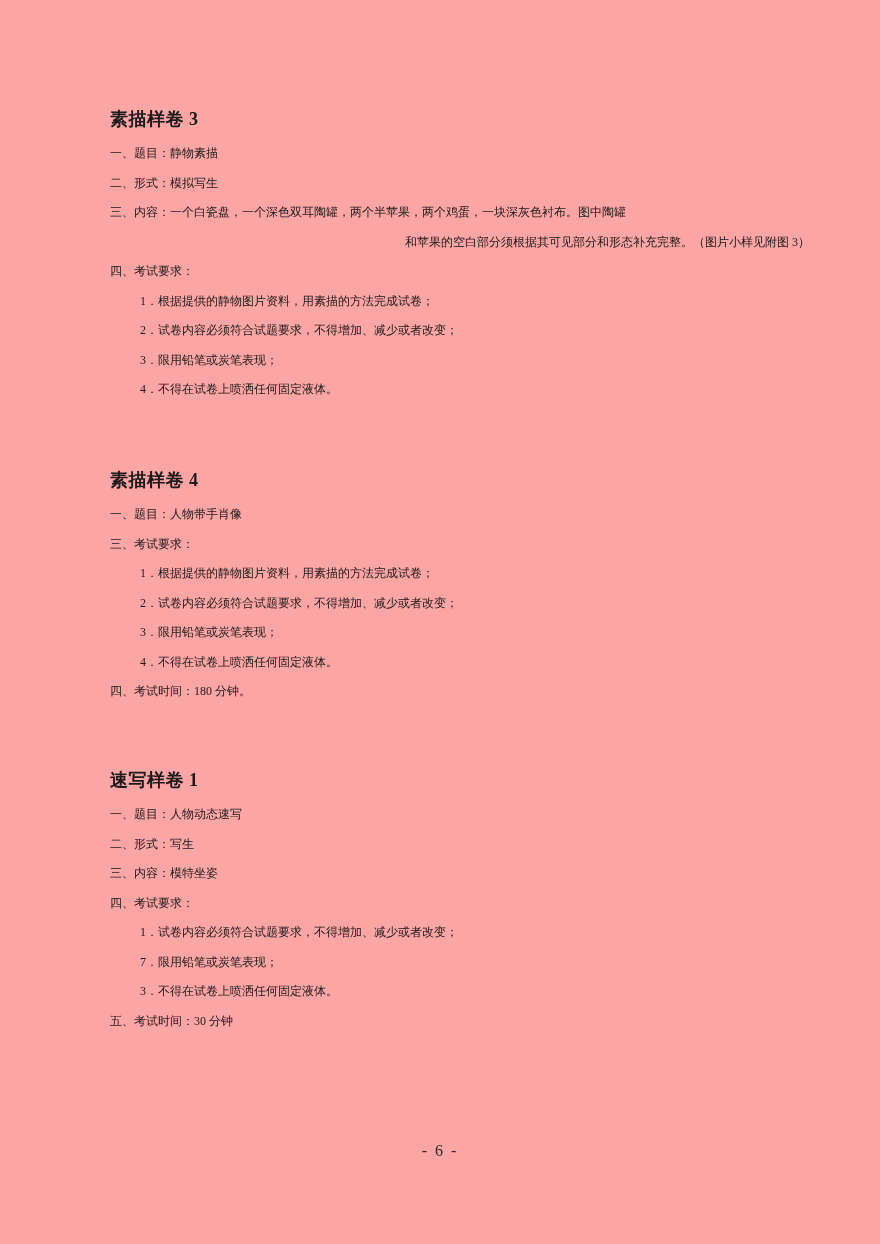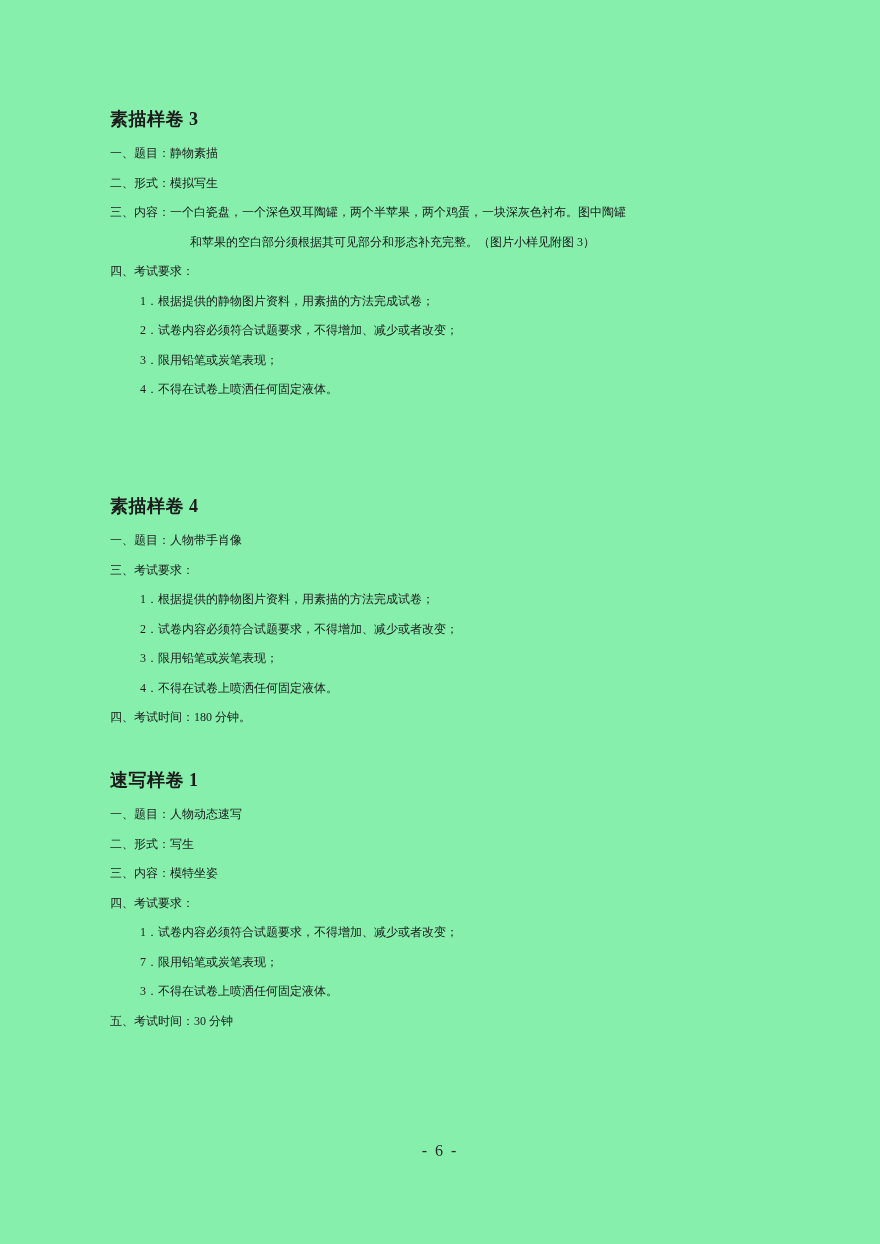--- a/index.html
+++ b/index.html
@@ -12,7 +12,7 @@
     width: 880px;
     height: 1244px;
     margin: 0 auto;
-    background: #86efac;
+    background: #fca5a5;
     font-family: "Liberation Serif", "DejaVu Serif", serif;
     color: #1b1b1b;
     overflow: hidden;

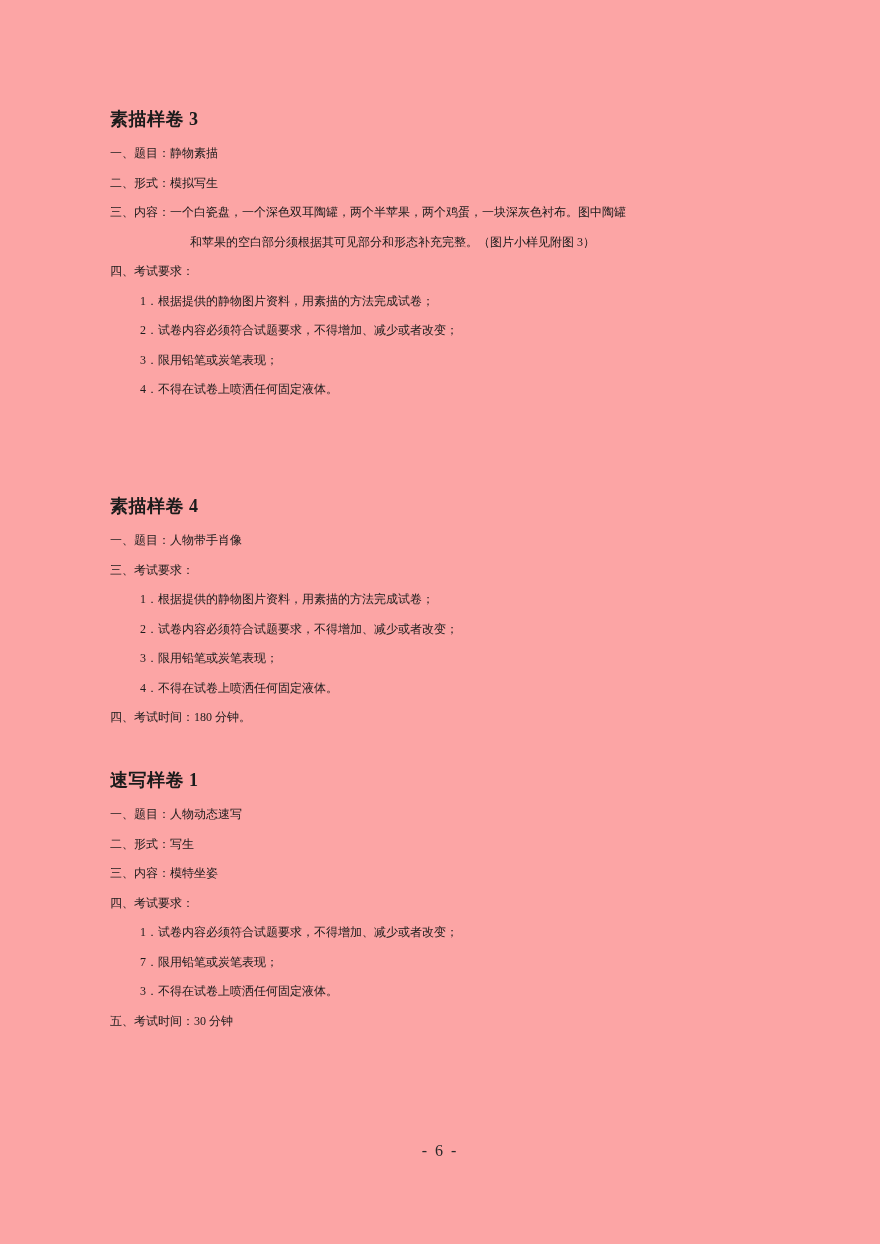--- a/index.html
+++ b/index.html
@@ -37,7 +37,7 @@
   }
   .l1 { padding-left: 0; }
   .l2 { padding-left: 30px; }
-  .l3 { padding-left: 80px; }
+  .l3 { padding-left: 80px; text-align: right; }
   .sec-0 { top: 105px; }
   .sec-1 { top: 466px; margin-top: 26px; }
   .sec-2 { top: 766px; }

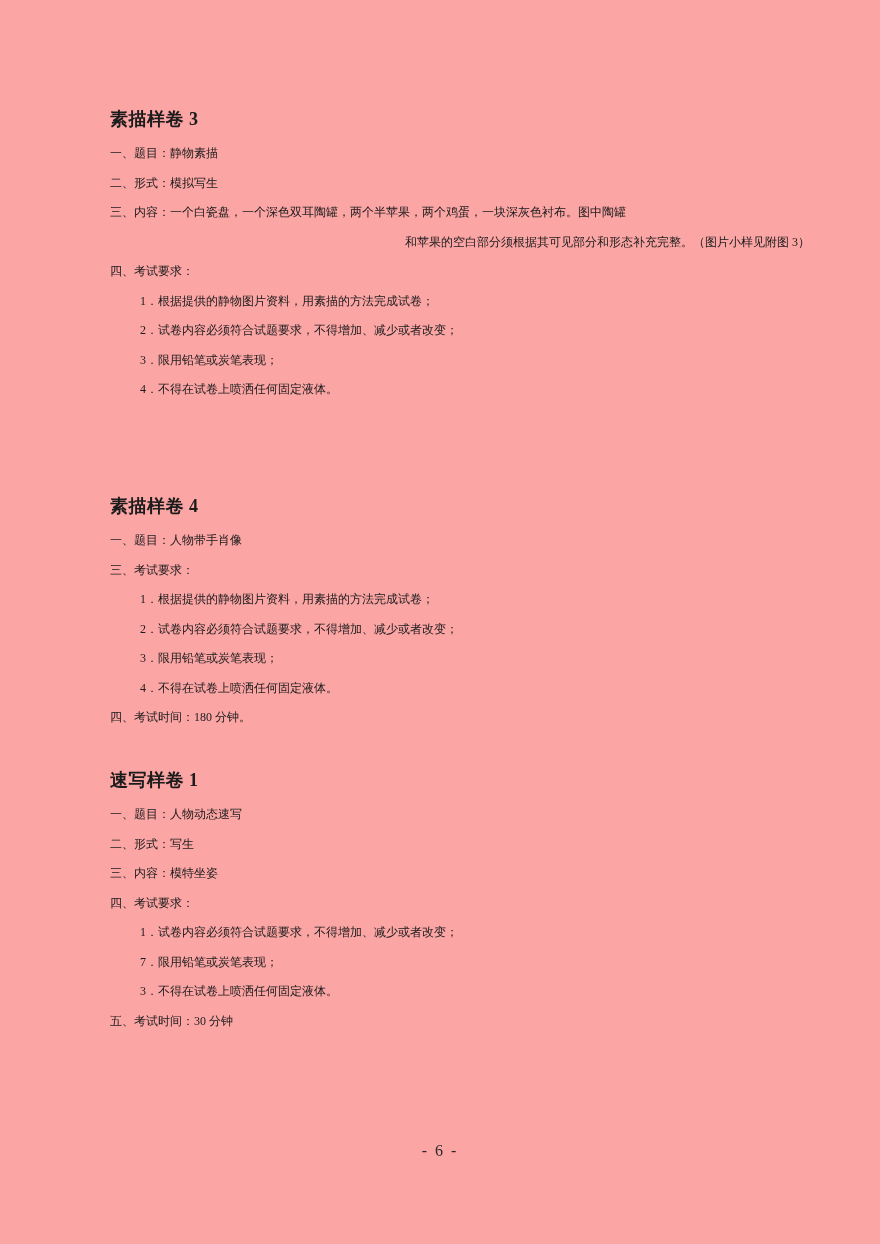--- a/index.html
+++ b/index.html
@@ -39,7 +39,7 @@
   .l2 { padding-left: 30px; }
   .l3 { padding-left: 80px; text-align: right; }
   .sec-0 { top: 105px; }
-  .sec-1 { top: 466px; margin-top: 26px; }
+  .sec-1 { top: 466px; }
   .sec-2 { top: 766px; }
   .page-number {
     position: absolute;

